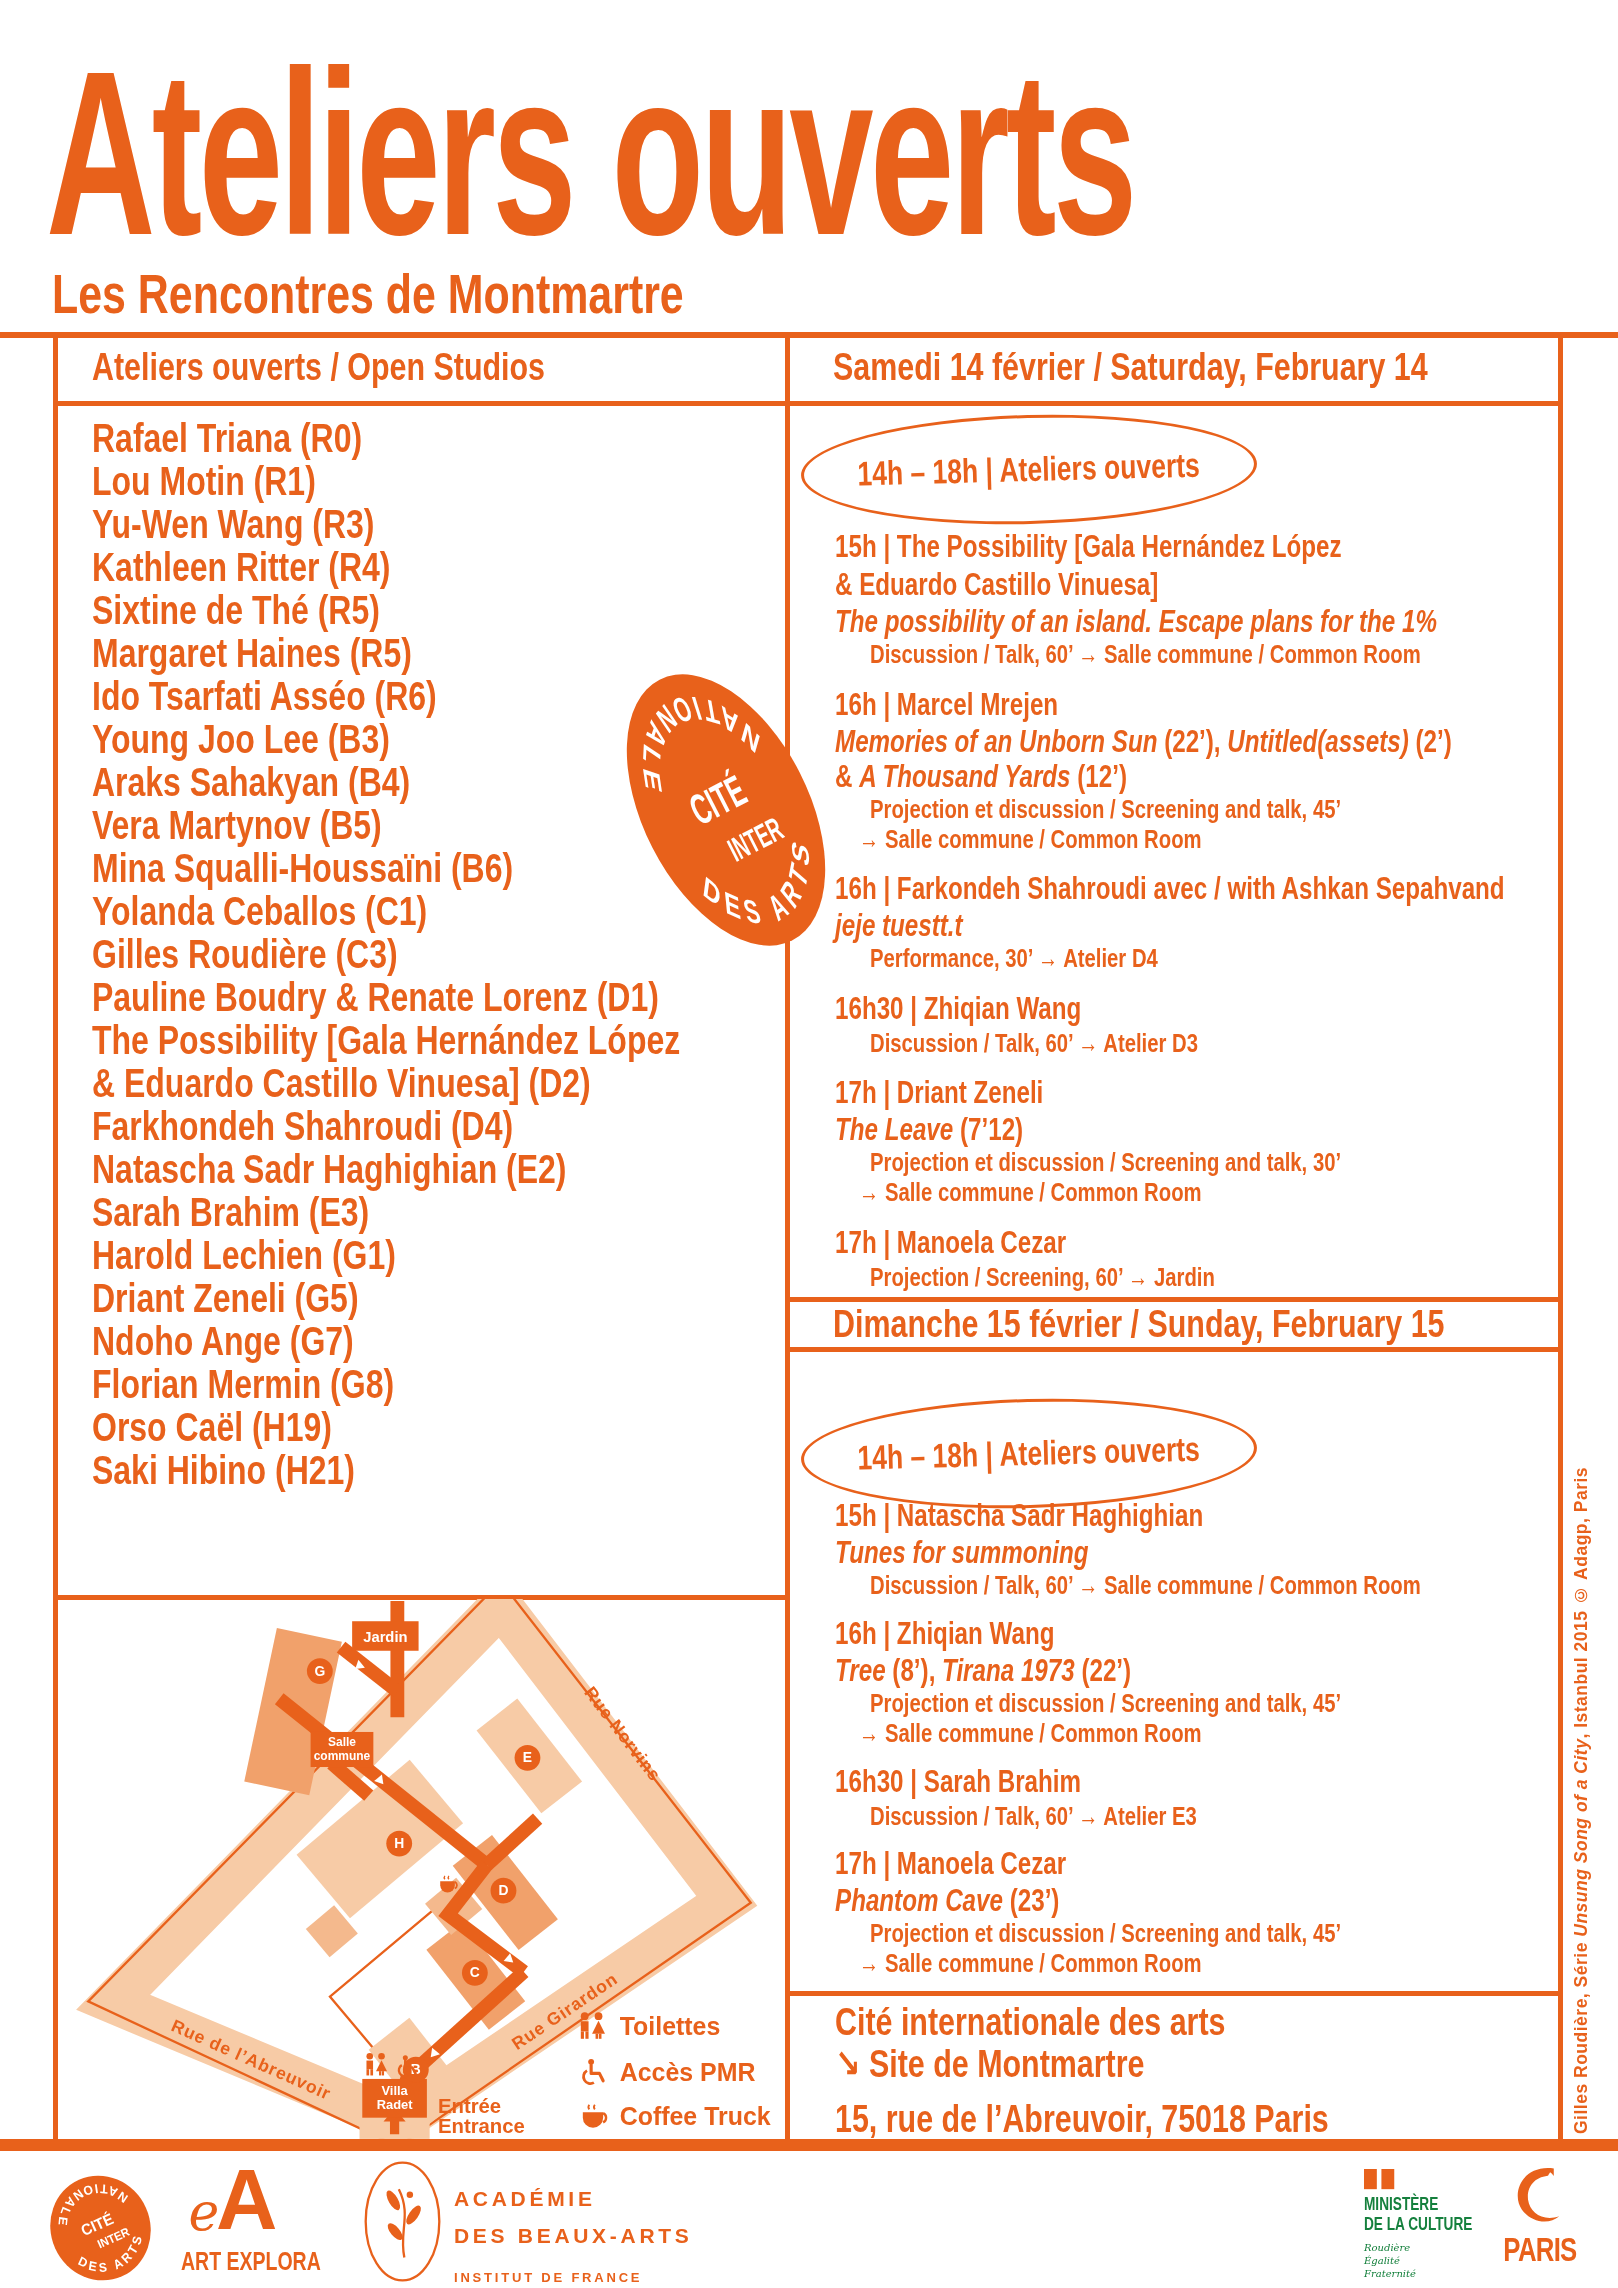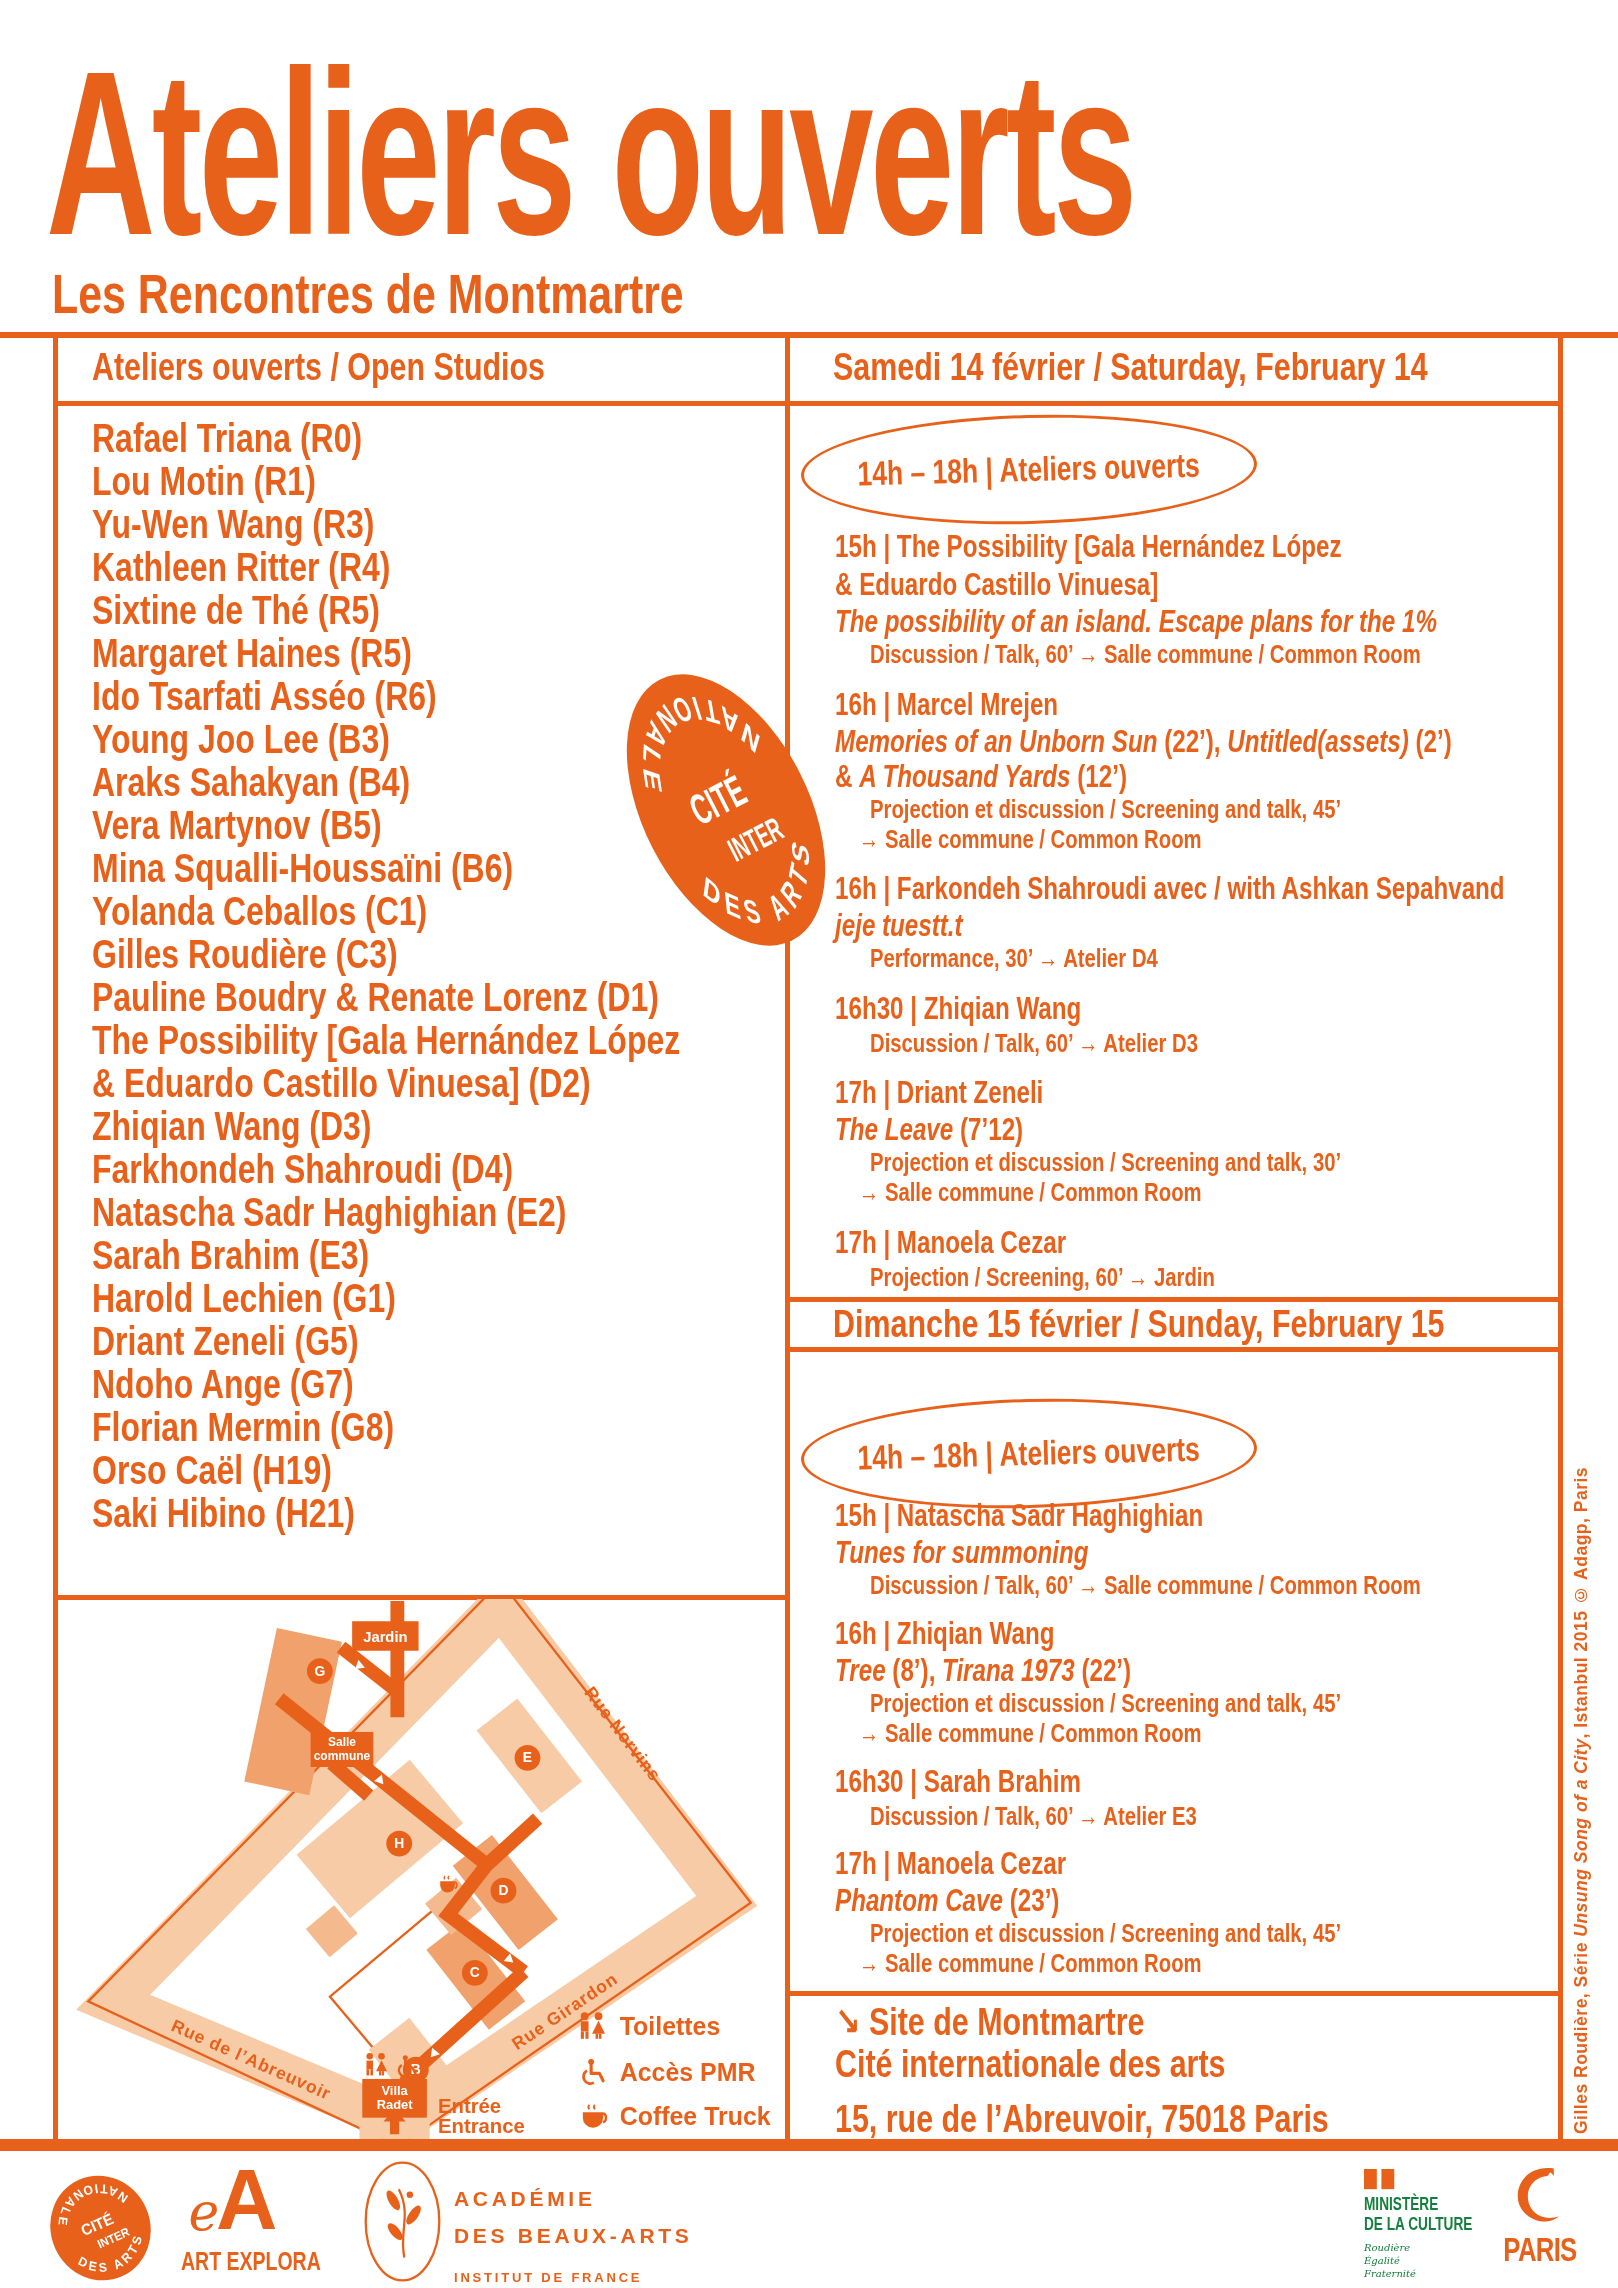--- a/index.html
+++ b/index.html
@@ -77,7 +77,6 @@
     <div class="a"><span class="cond"><span>Pauline Boudry &amp; Renate Lorenz (D1)</span></span></div>
     <div class="a"><span class="cond"><span>The Possibility [Gala Hernández López</span></span></div>
     <div class="a"><span class="cond"><span>&amp; Eduardo Castillo Vinuesa] (D2)</span></span></div>
-    <div class="a"><span class="cond"><span>Zhiqian Wang (D3)</span></span></div>
     <div class="a"><span class="cond"><span>Farkhondeh Shahroudi (D4)</span></span></div>
     <div class="a"><span class="cond"><span>Natascha Sadr Haghighian (E2)</span></span></div>
     <div class="a"><span class="cond"><span>Sarah Brahim (E3)</span></span></div>

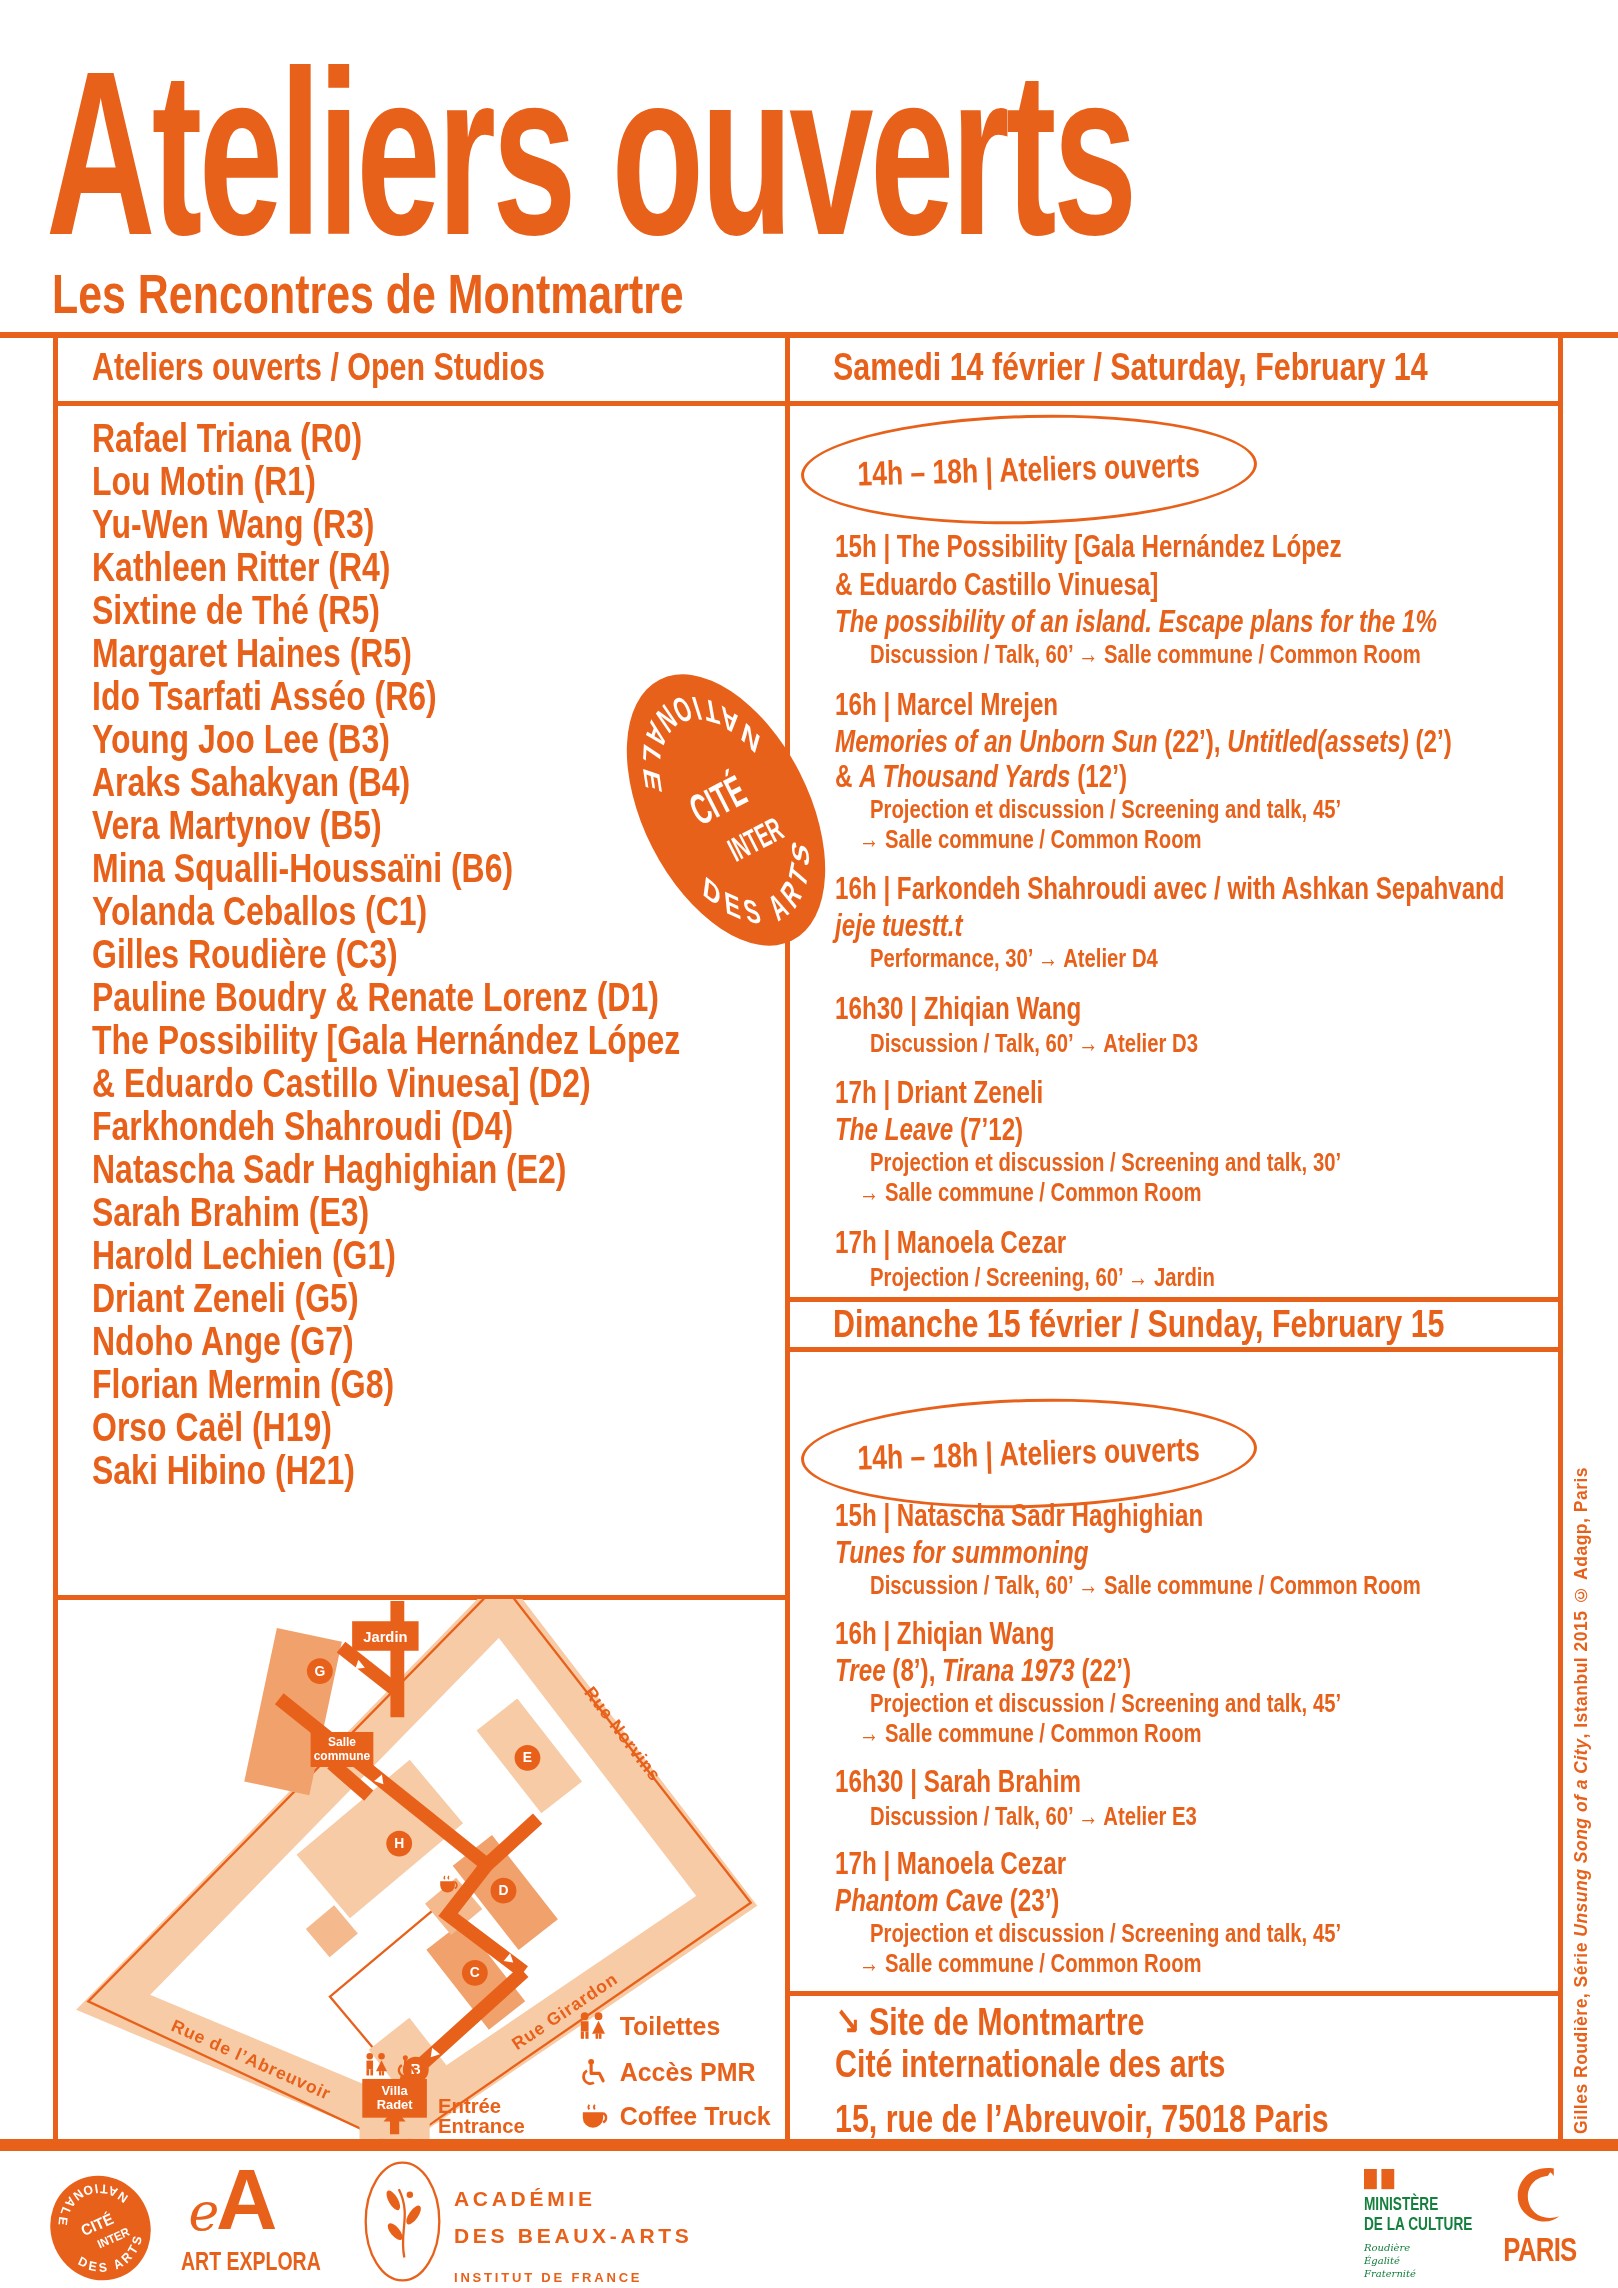--- a/index.html
+++ b/index.html
@@ -155,8 +155,8 @@
   </div>
 
 <div id="venue" class="abs">
+  <div class="v1"><span class="cond">Cité internationale des arts</span></div>
   <div class="v1"><span class="cond">↘ Site de Montmartre</span></div>
-  <div class="v1"><span class="cond">Cité internationale des arts</span></div>
   <div class="v3"><span class="cond">15, rue de l’Abreuvoir, 75018 Paris</span></div>
 </div>
 

